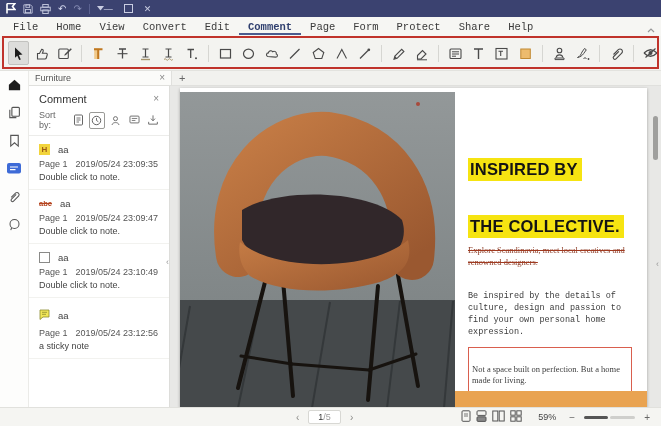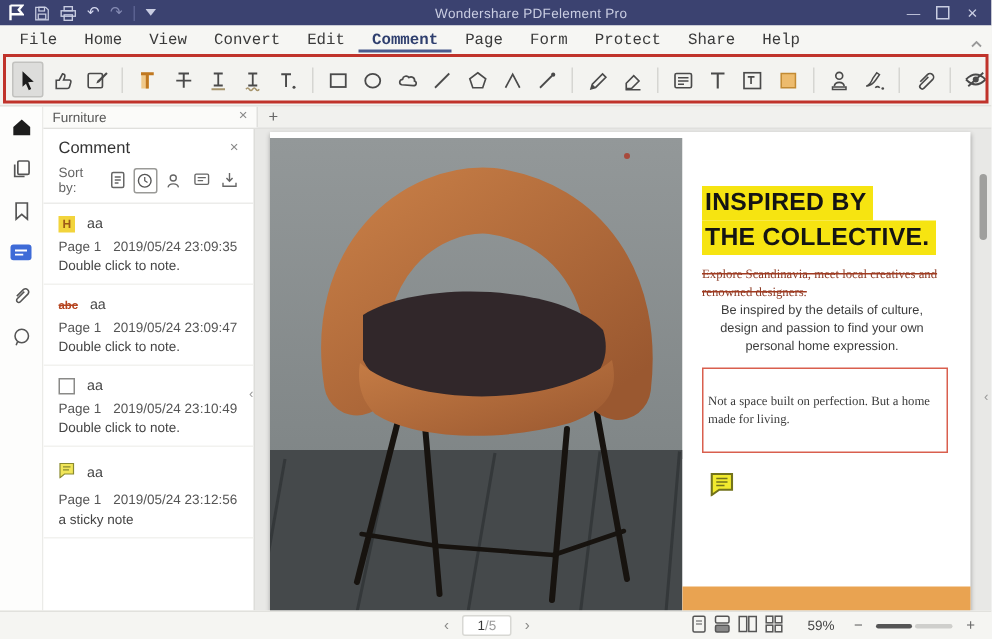--- a/index.html
+++ b/index.html
@@ -127,7 +127,6 @@
           </svg>
         </span>
     </div>
-    <div class="tb-title">Wondershare PDFelement Pro</div>
     <div class="tb-win">
       <span>—</span>
       <span class="maxbox"></span>

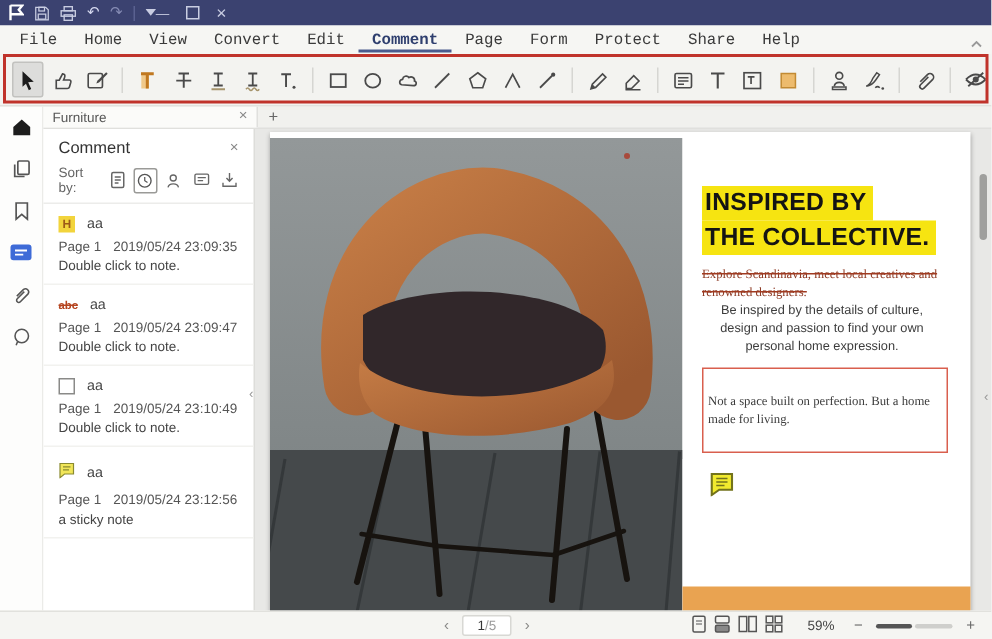--- a/index.html
+++ b/index.html
@@ -67,7 +67,7 @@
   .photo svg{display:block;}
   .pagetext{flex:1;position:relative;padding:36px 14px 0 13px;box-sizing:border-box;}
   .doc-heading{font-size:16.5px;font-weight:bold;line-height:1.28;letter-spacing:.2px;color:#141414;}
-  .doc-heading span{background:#f6e411;padding:1px 4px 1px 2px;display:inline-block;}
+  .doc-heading span{background:#f6e411;padding:1px 4px 1px 2px;display:inline-block;margin-top:34px;}
   .doc-strike{margin-top:7px;font-family:"Liberation Serif",serif;font-size:8.5px;line-height:1.4;color:#8d3a24;text-decoration:line-through;text-decoration-color:#a03a20;width:160px;}
   .doc-para{margin-top:0;font-family:Liberation Sans, sans-serif;font-size:8.5px;line-height:1.4;color:#3c3c3c;width:160px;text-align:center;}
   .doc-boxed{margin-top:8px;font-family:"Liberation Serif",serif;font-size:8.5px;line-height:1.4;color:#3c3c3c;border:1px solid #d95f4e;padding:16px 3px;width:156px;}

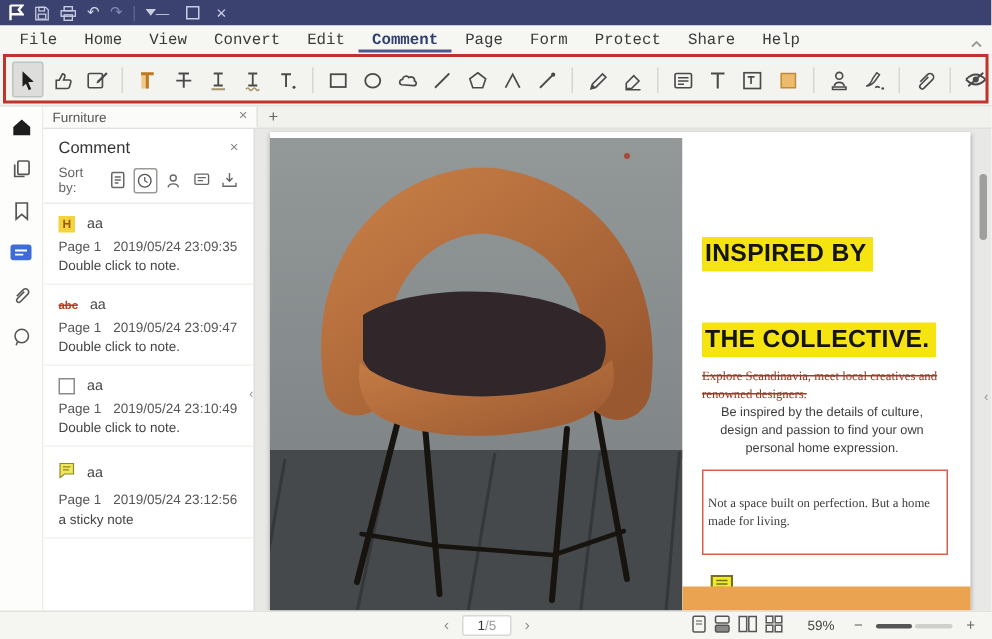--- a/index.html
+++ b/index.html
@@ -69,7 +69,7 @@
   .doc-heading{font-size:16.5px;font-weight:bold;line-height:1.28;letter-spacing:.2px;color:#141414;}
   .doc-heading span{background:#f6e411;padding:1px 4px 1px 2px;display:inline-block;margin-top:34px;}
   .doc-strike{margin-top:7px;font-family:"Liberation Serif",serif;font-size:8.5px;line-height:1.4;color:#8d3a24;text-decoration:line-through;text-decoration-color:#a03a20;width:160px;}
-  .doc-para{margin-top:0;font-family:Liberation Sans, sans-serif;font-size:8.5px;line-height:1.4;color:#3c3c3c;width:160px;text-align:center;}
+  .doc-para{margin-top:22px;font-family:Liberation Mono, monospace;font-size:8.5px;line-height:1.4;color:#3c3c3c;width:160px;}
   .doc-boxed{margin-top:8px;font-family:"Liberation Serif",serif;font-size:8.5px;line-height:1.4;color:#3c3c3c;border:1px solid #d95f4e;padding:16px 3px;width:156px;}
   .doc-closing{margin-top:9px;font-family:"Liberation Serif",serif;font-size:8.5px;font-weight:bold;color:#2e2e2e;}
   .doc-sticky{margin-top:13px;margin-left:5px;}

